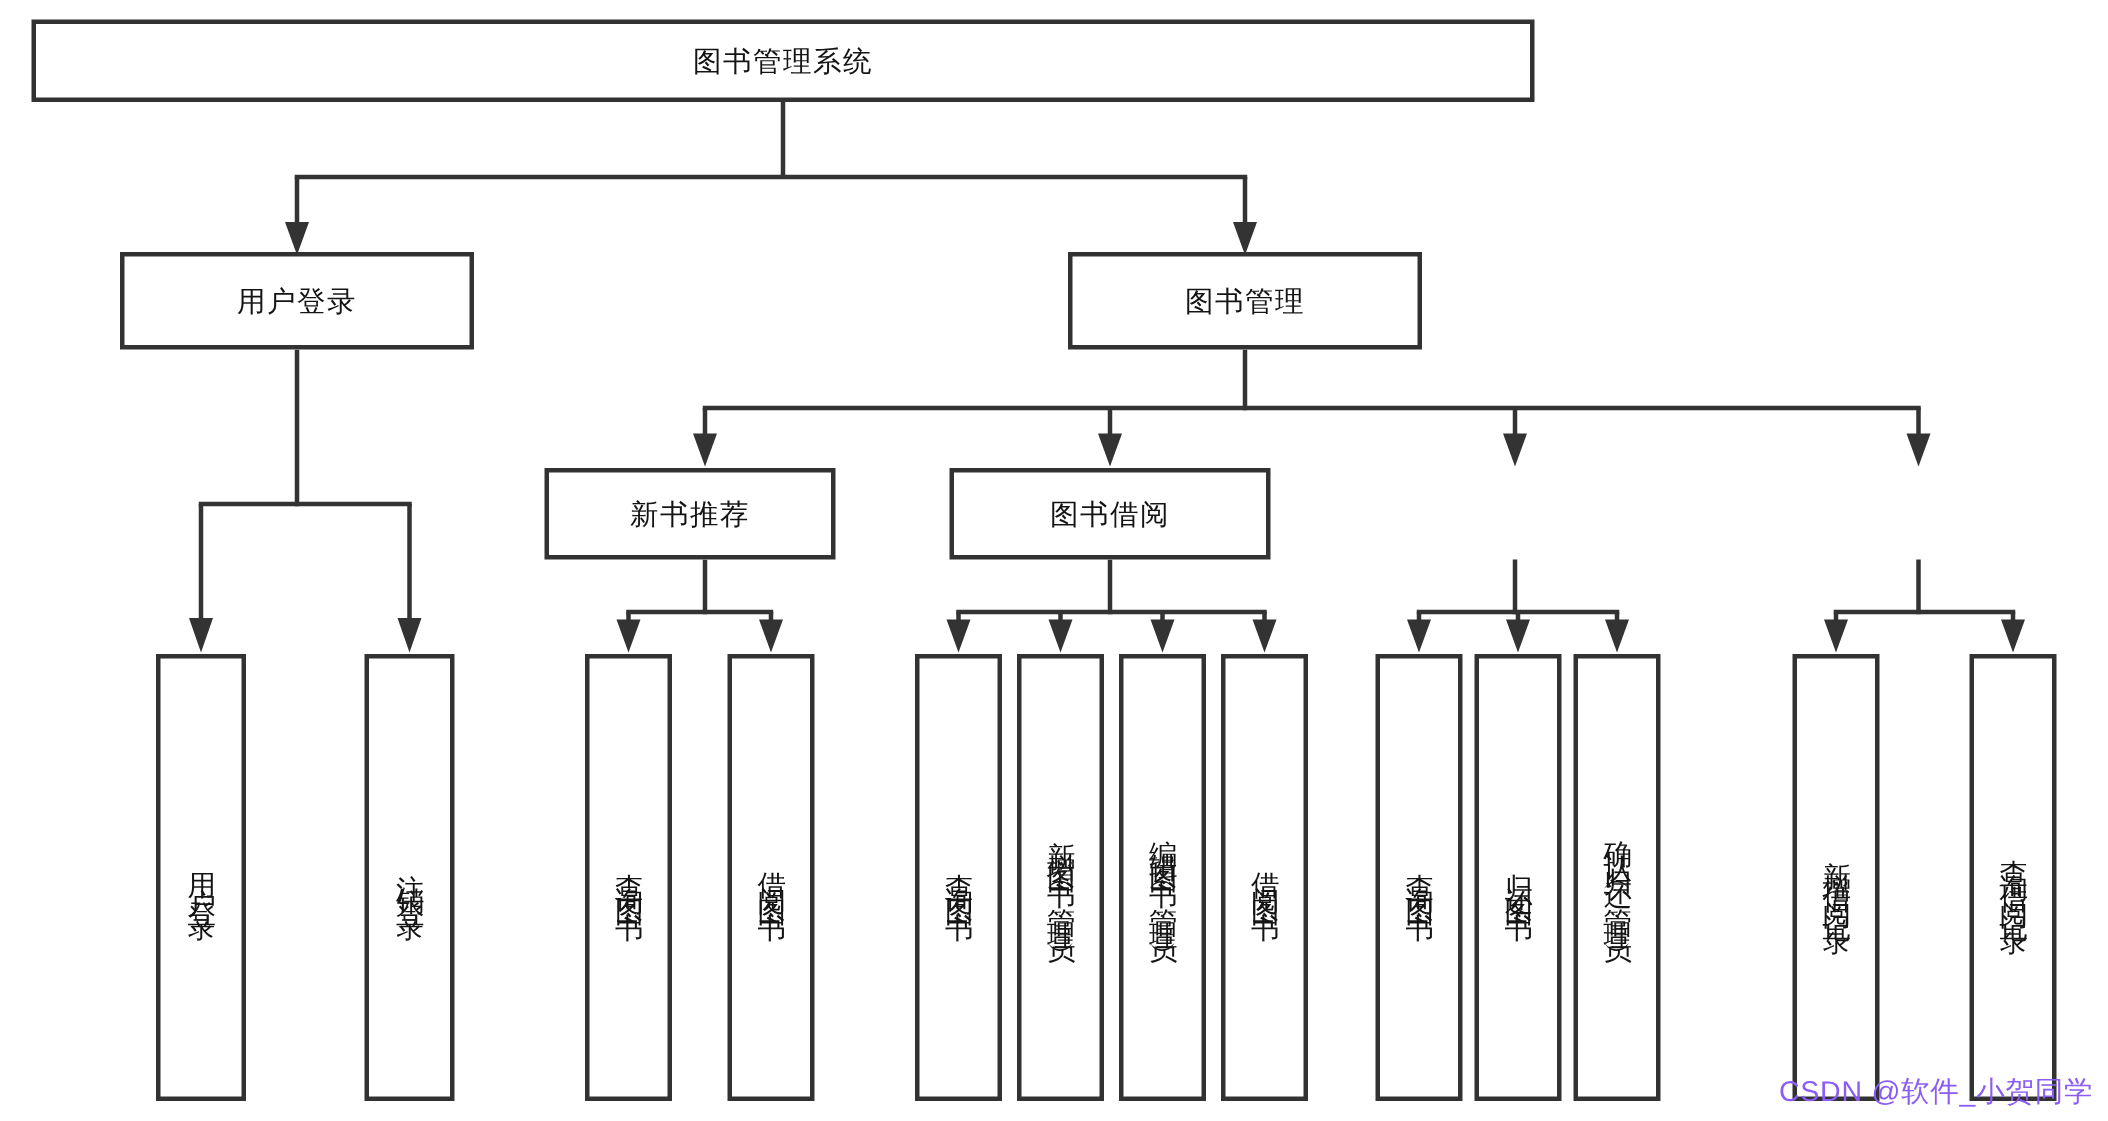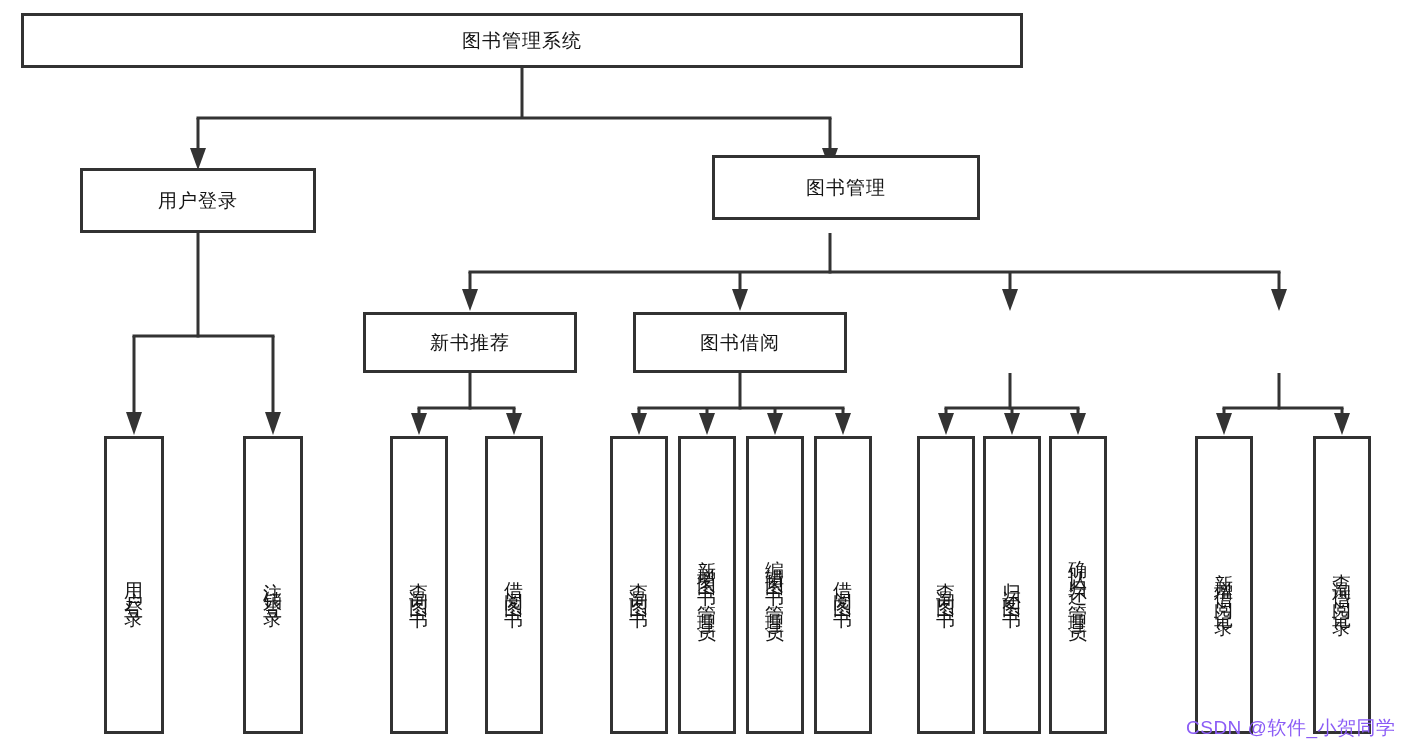--- a/index.html
+++ b/index.html
@@ -96,7 +96,7 @@
   <div class="node hnode" style="left:21px;top:13px;width:1002px;height:55px;">图书管理系统</div>
 
   <div class="node hnode" style="left:80px;top:168px;width:236px;height:65px;">用户登录</div>
-  <div class="node hnode" style="left:712px;top:155px;width:268px;height:65px;">图书管理</div>
+  <div class="node hnode" style="left:712px;top:168px;width:236px;height:65px;">图书管理</div>
 
   <div class="node hnode" style="left:363px;top:312px;width:214px;height:61px;">新书推荐</div>
   <div class="node hnode" style="left:633px;top:312px;width:214px;height:61px;">图书借阅</div>

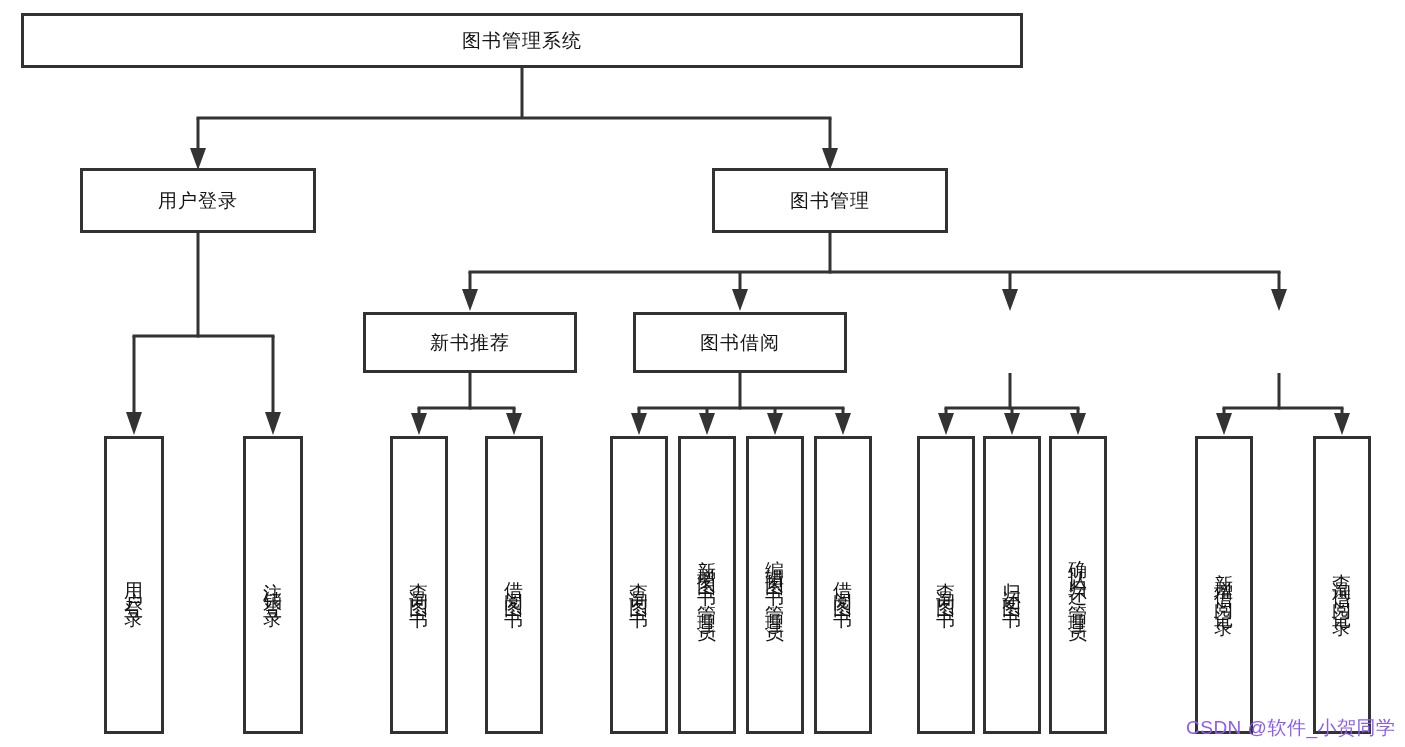--- a/index.html
+++ b/index.html
@@ -98,7 +98,7 @@
   <div class="node hnode" style="left:80px;top:168px;width:236px;height:65px;">用户登录</div>
   <div class="node hnode" style="left:712px;top:168px;width:236px;height:65px;">图书管理</div>
 
-  <div class="node hnode" style="left:363px;top:312px;width:214px;height:61px;">新书推荐</div>
+  <div class="node hnode" style="left:363px;top:312px;width:194px;height:61px;">新书推荐</div>
   <div class="node hnode" style="left:633px;top:312px;width:214px;height:61px;">图书借阅</div>
 
   <div class="node vnode" style="left:104px;top:436px;width:60px;height:298px;">

